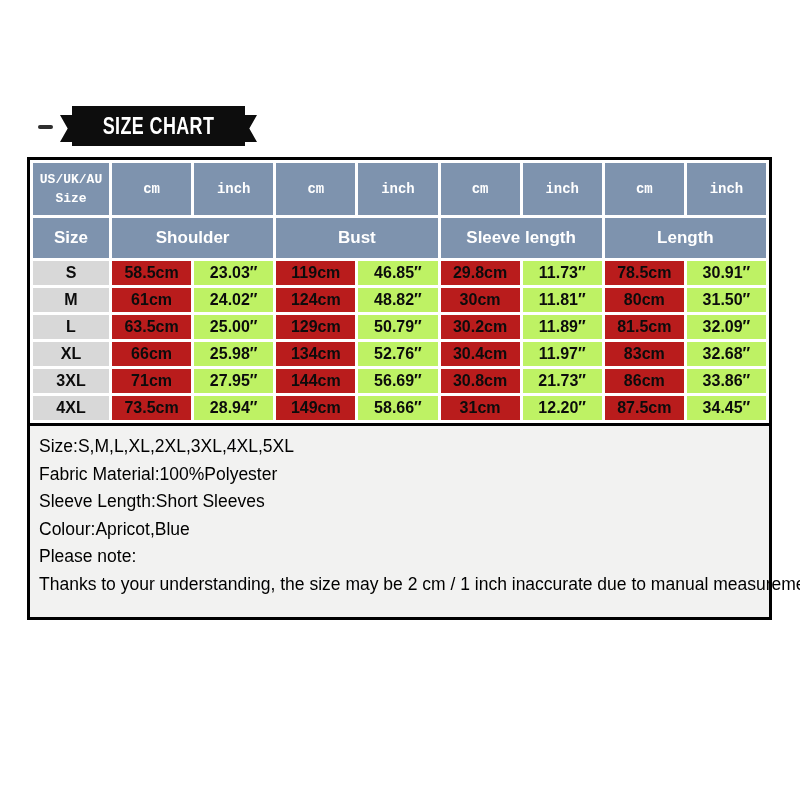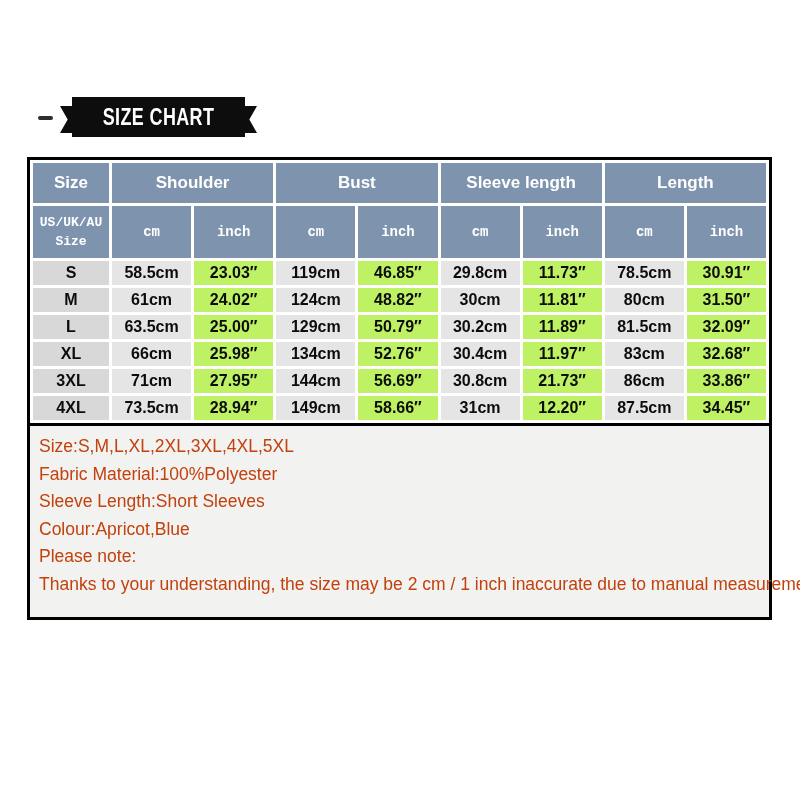--- a/index.html
+++ b/index.html
@@ -8,7 +8,7 @@
     font-family:"Liberation Sans", sans-serif;overflow:hidden;
   }
   
-  .banner-row{position:absolute;top:97px;left:0;width:800px;height:40px;}
+  .banner-row{position:absolute;top:106px;left:0;width:800px;height:40px;}
   .dash{position:absolute;left:38px;top:19px;width:15px;height:4px;background:#2e2e2e;border-radius:2px;}
   .ribbon{position:absolute;left:60px;top:0;width:197px;height:40px;}
   .tail{position:absolute;top:9px;width:24px;height:27px;background:#0d0d0d;}

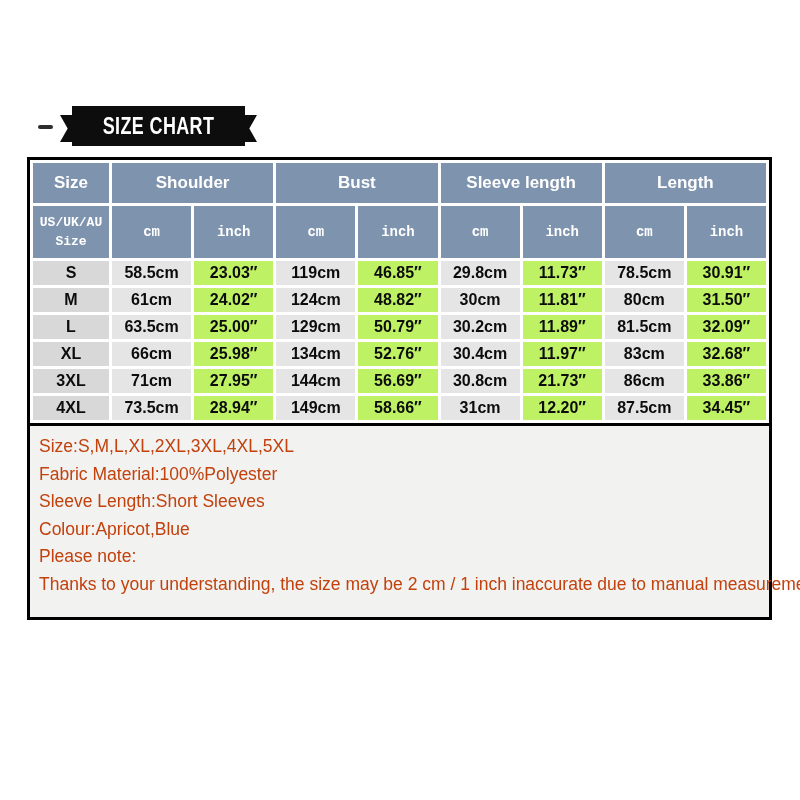--- a/index.html
+++ b/index.html
@@ -66,13 +66,6 @@
     </colgroup>
     <thead>
       <tr>
-        <th class="group">Size</th>
-        <th class="group" colspan="2">Shoulder</th>
-        <th class="group" colspan="2">Bust</th>
-        <th class="group" colspan="2">Sleeve length</th>
-        <th class="group" colspan="2">Length</th>
-      </tr>
-      <tr>
         <th class="sub sub-size">US/UK/AU Size</th>
         <th class="sub">cm</th>
         <th class="sub">inch</th>
@@ -82,6 +75,13 @@
         <th class="sub">inch</th>
         <th class="sub">cm</th>
         <th class="sub">inch</th>
+      </tr>
+      <tr>
+        <th class="group">Size</th>
+        <th class="group" colspan="2">Shoulder</th>
+        <th class="group" colspan="2">Bust</th>
+        <th class="group" colspan="2">Sleeve length</th>
+        <th class="group" colspan="2">Length</th>
       </tr>
     </thead>
     <tbody>

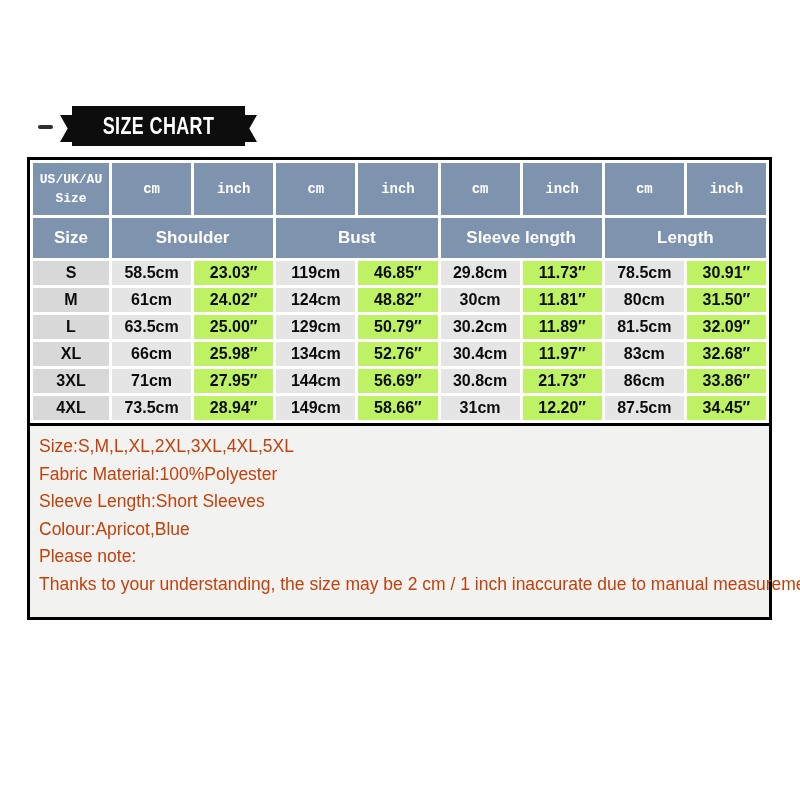--- a/index.html
+++ b/index.html
@@ -30,7 +30,7 @@
   th.sub-size{font-size:13px;line-height:19px;}
   td{height:24px;font-size:16px;font-weight:bold;color:#0c0c0c;white-space:nowrap;}
   td.c-size{background:#d8d8d8;}
-  td.c-cm{background:#e5e5e5;}
+  td.c-cm{background:#b91c1c;}
   td.c-inch{background:#bef264;}
   
   .notes{border-top:3px solid #000;background:#f2f2f1;padding:7px 9px 19px 9px;}

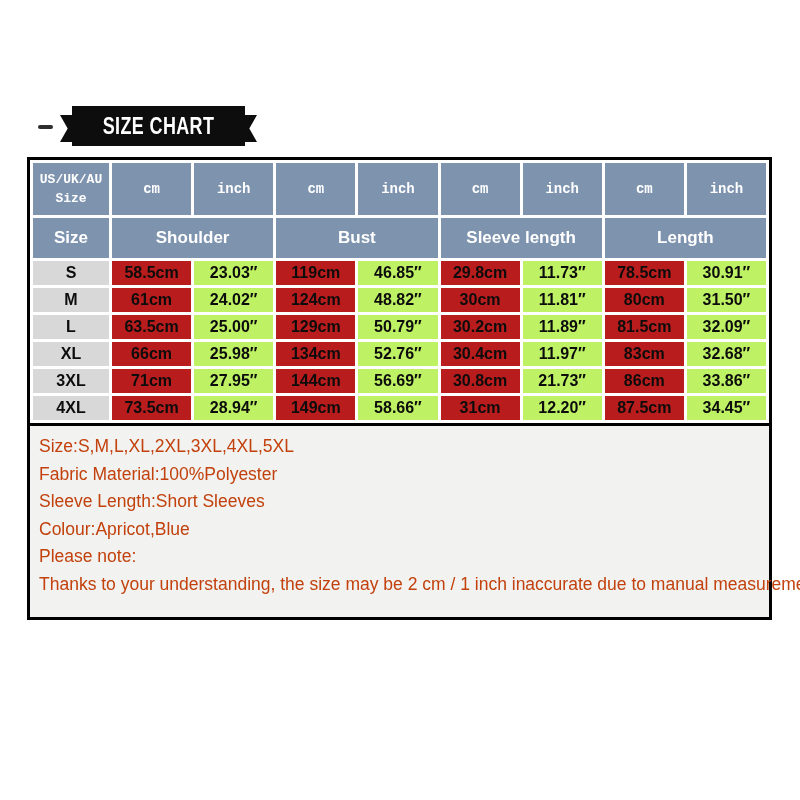--- a/index.html
+++ b/index.html
@@ -34,7 +34,7 @@
   td.c-inch{background:#bef264;}
   
   .notes{border-top:3px solid #000;background:#f2f2f1;padding:7px 9px 19px 9px;}
-  .note-line{font-size:17.5px;line-height:27.5px;color:#c2410c;white-space:nowrap;}
+  .note-line{font-size:17.5px;line-height:27.5px;color:#000000;white-space:nowrap;}
 </style>
 </head>
 <body>

